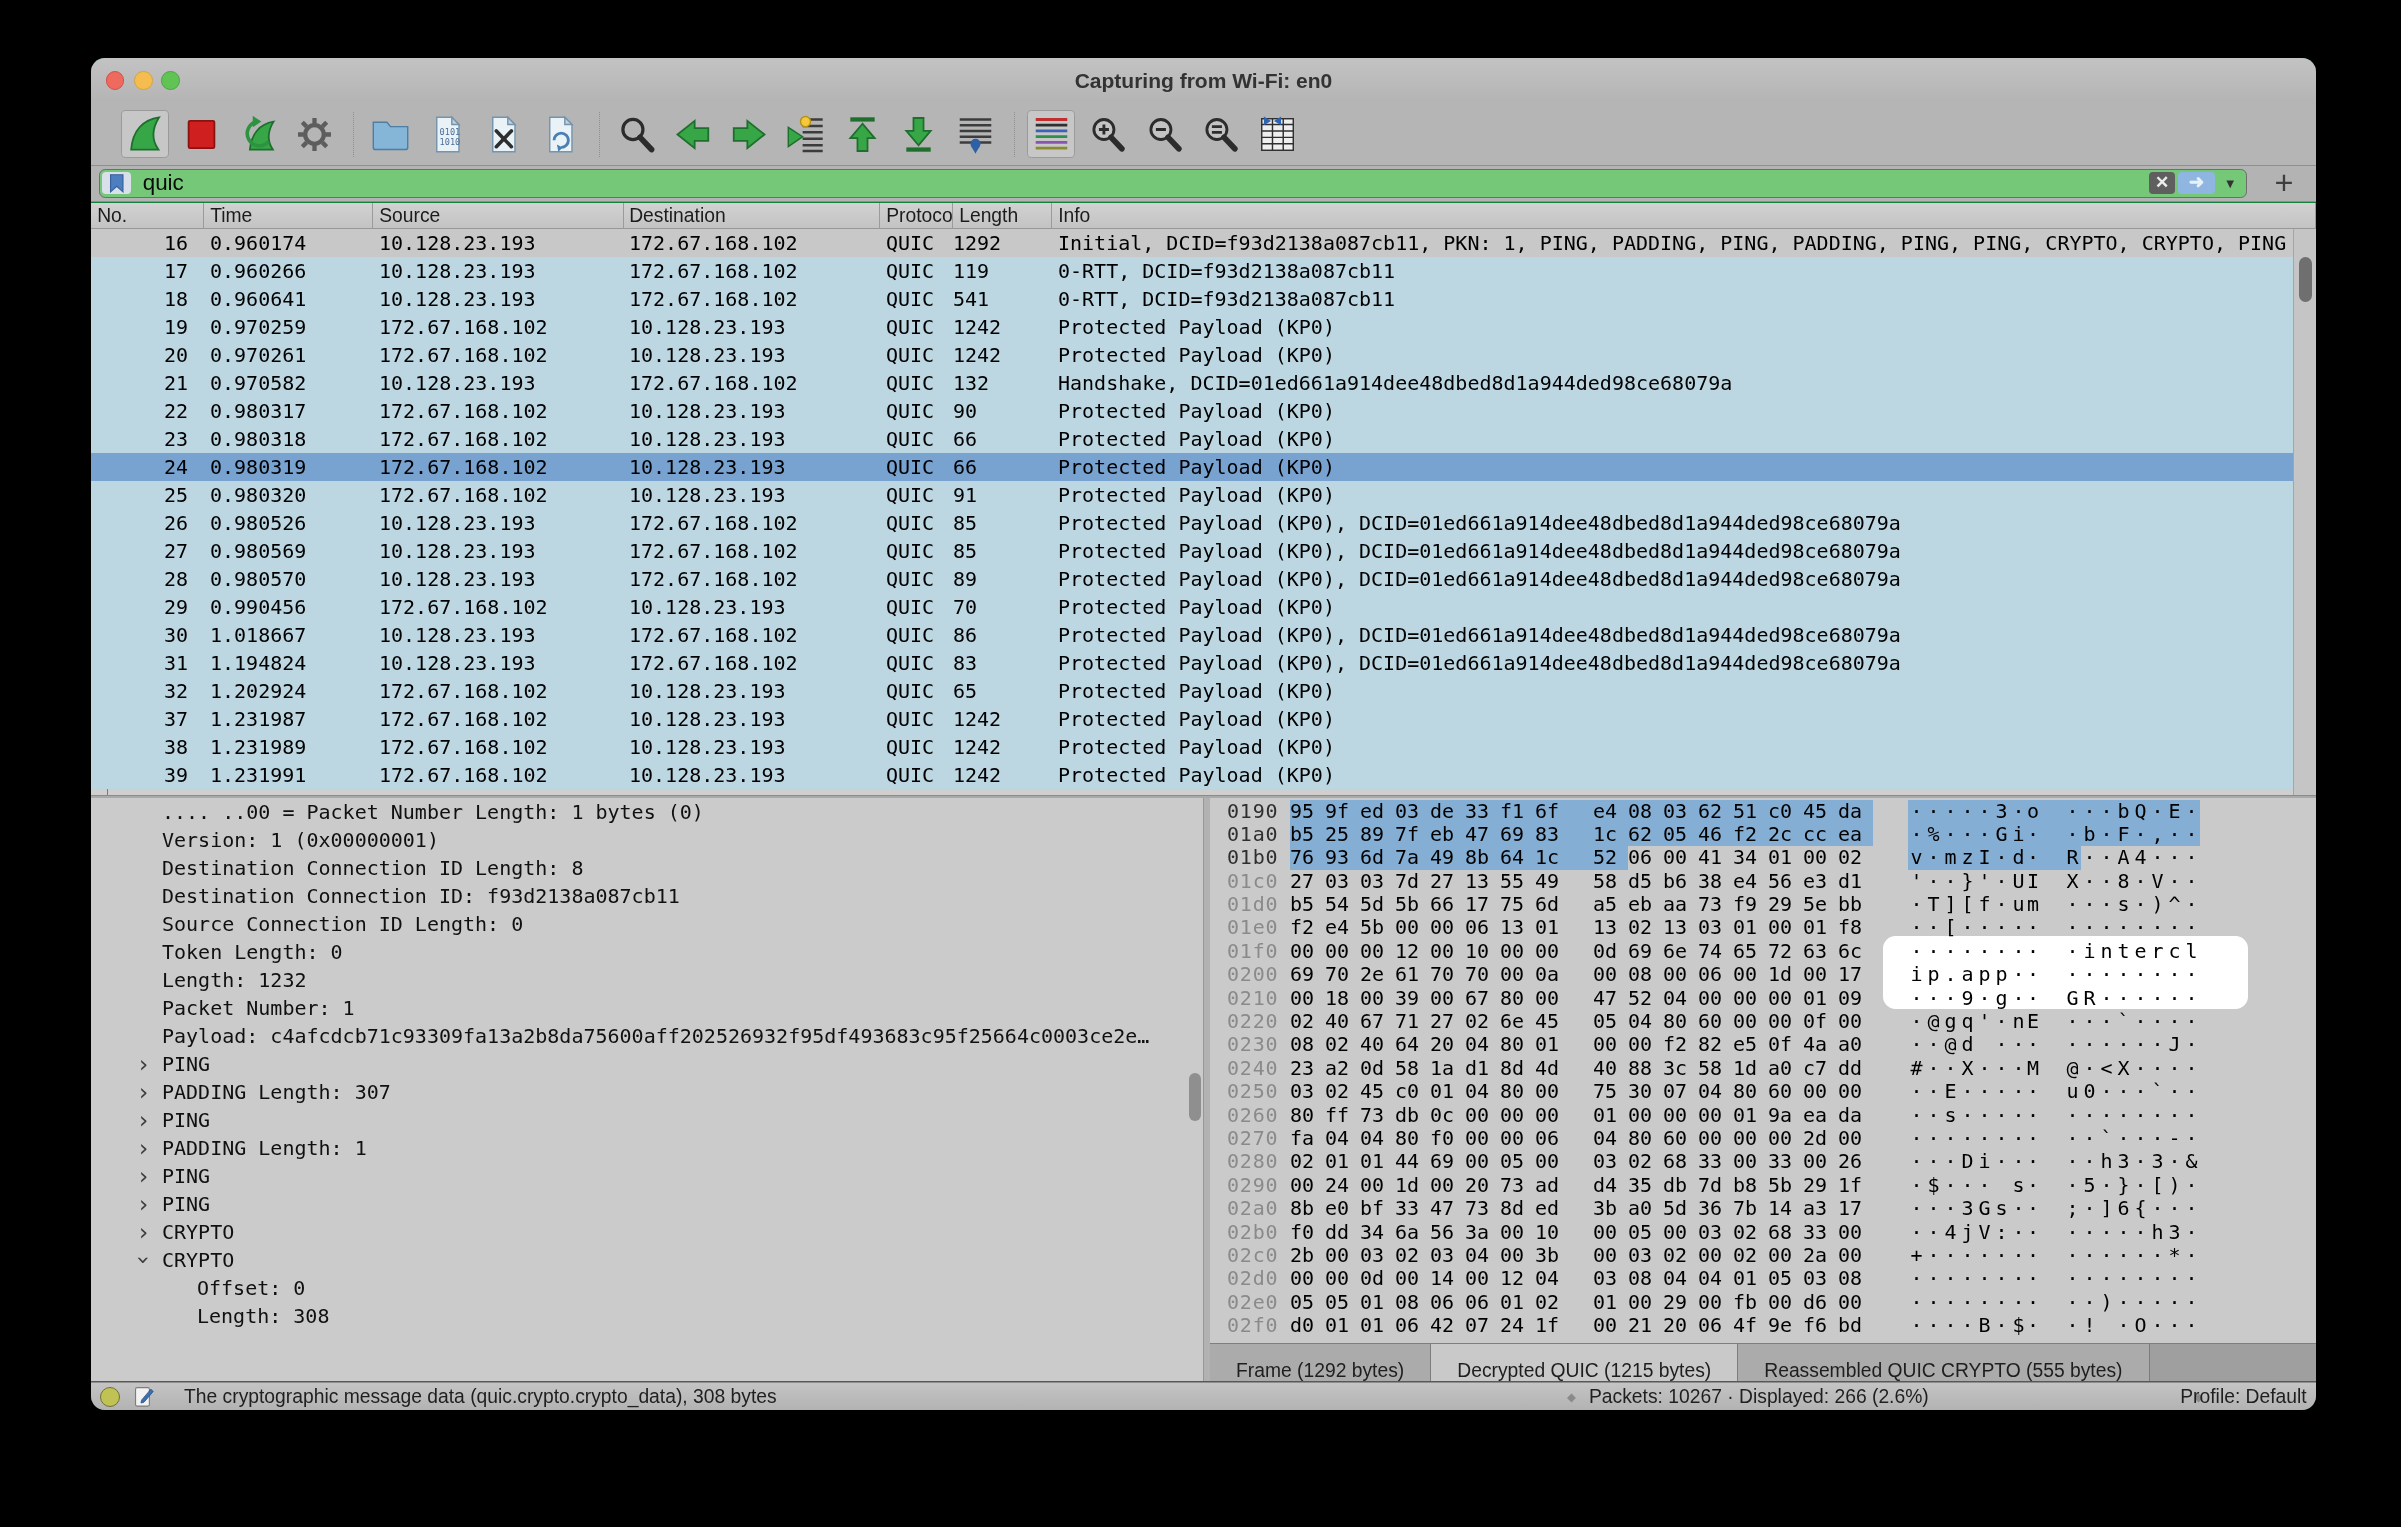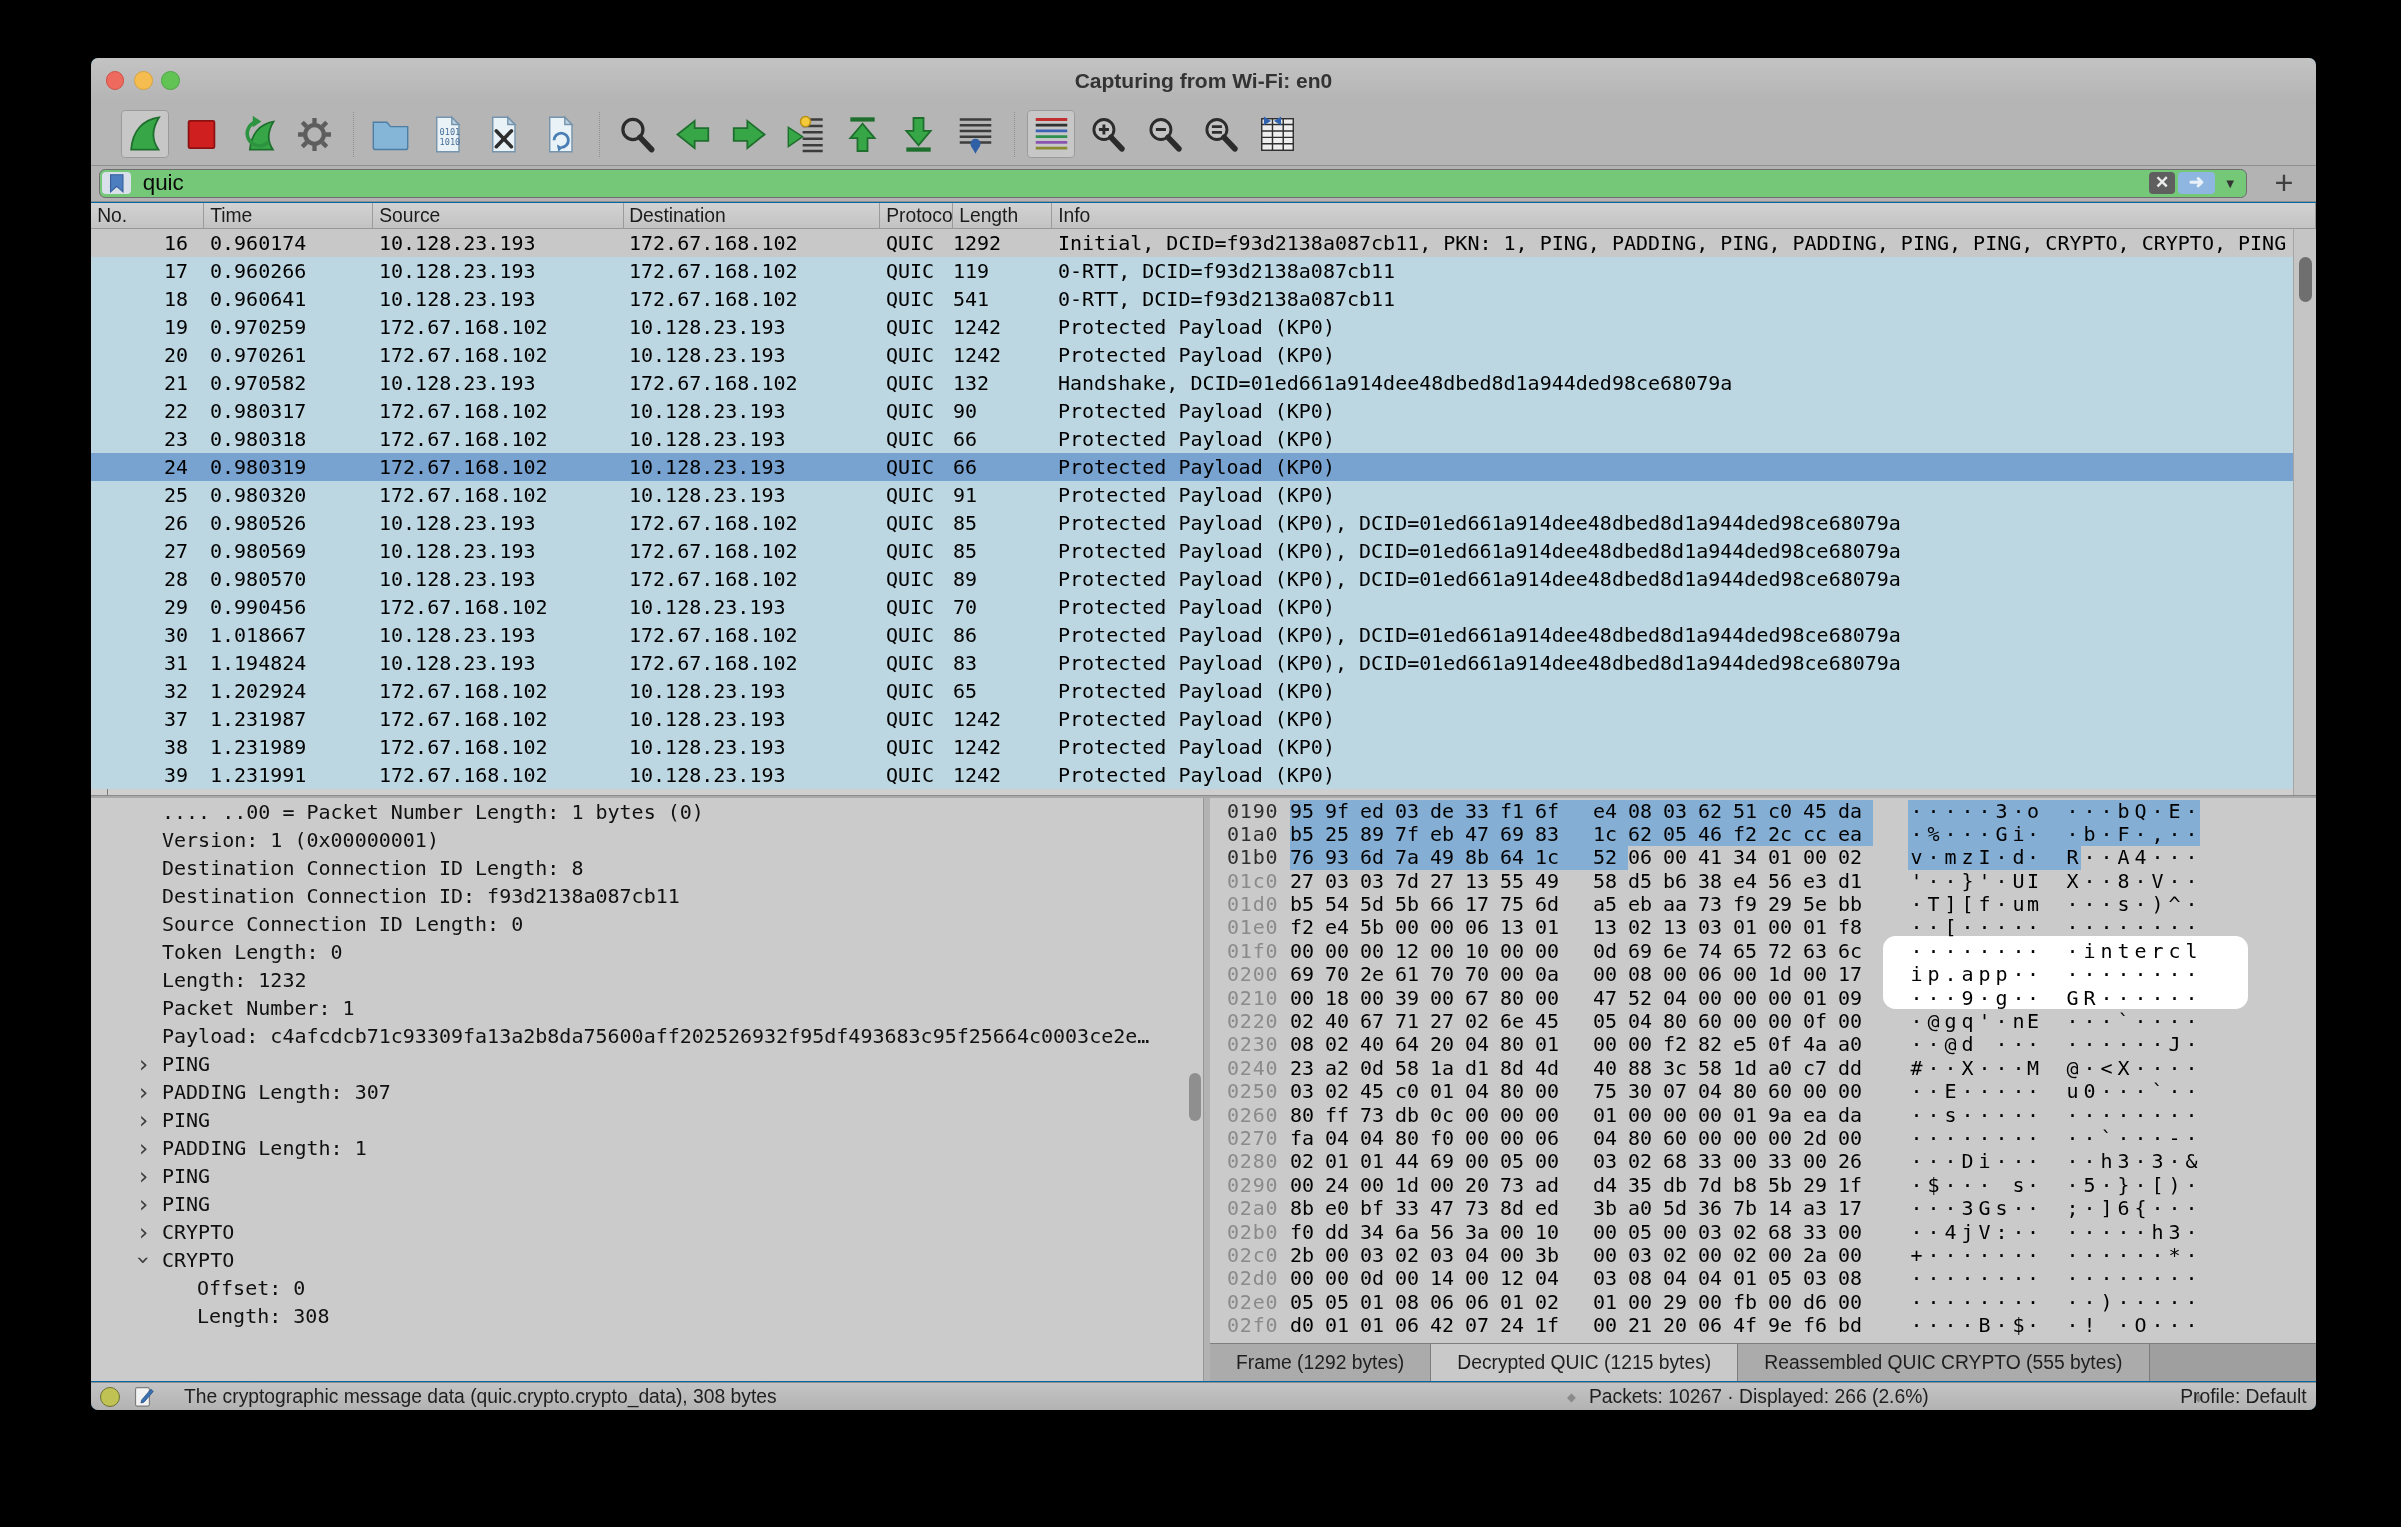--- a/index.html
+++ b/index.html
@@ -4,8 +4,8 @@
 <style>
   html,body{margin:0;padding:0;width:2401px;height:1527px;background:#000;overflow:hidden}
   *{box-sizing:border-box}
-  .window{position:absolute;left:91px;top:58px;width:2225px;height:1352px;background:#0369a1;
-    border-radius:7px;overflow:hidden;font-family:"Liberation Sans",sans-serif}
+  .window{position:absolute;left:91px;top:58px;width:2225px;height:1352px;background:#15803d;
+    border-radius:14px;overflow:hidden;font-family:"Liberation Sans",sans-serif}
   
   .titlebar{position:absolute;left:0;top:0;width:100%;height:45px;
     background:linear-gradient(#c3c3c3,#b4b4b4)}

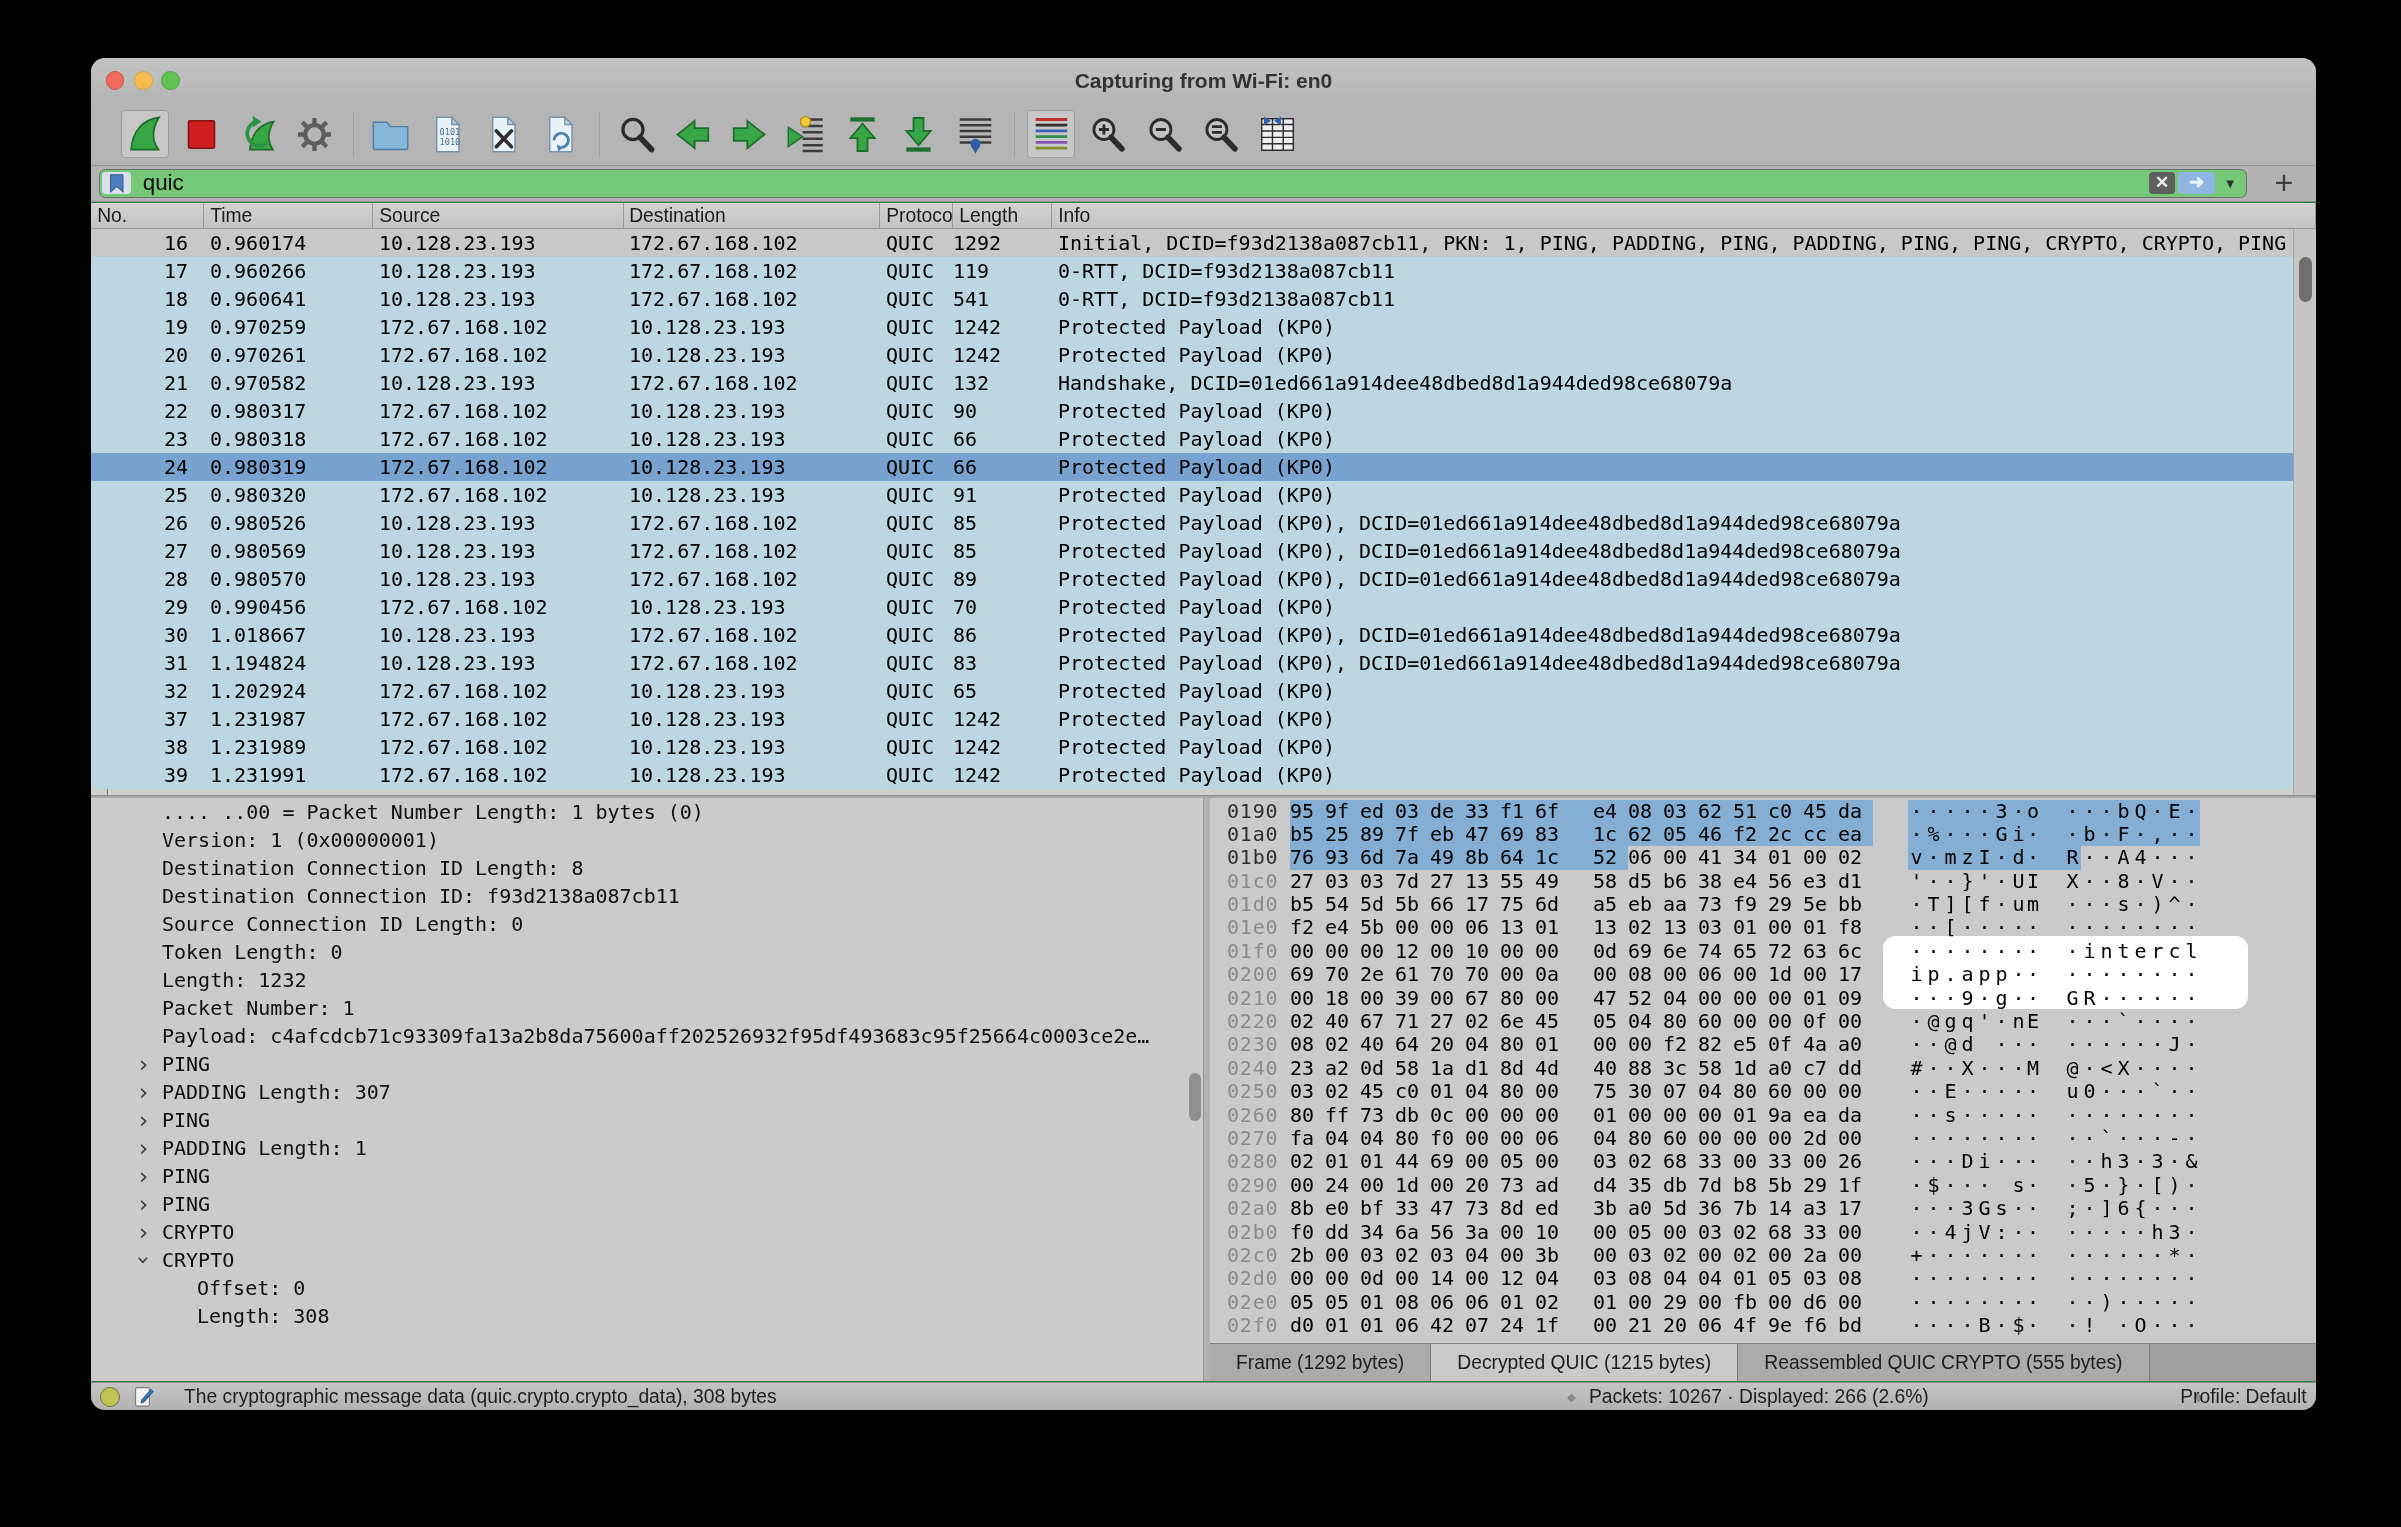--- a/index.html
+++ b/index.html
@@ -97,7 +97,7 @@
   .bytetabs{position:absolute;left:0;top:545px;right:0;height:39px;background:#9f9f9f;border-top:0.8px solid #7f7f7f;
     display:flex;z-index:3;font-family:"Liberation Sans",sans-serif}
   .btab{height:100%;line-height:37px;font-size:19.3px;color:#1e1e1e;background:#ababab;
-    border-right:0.8px solid #7c7c7c;padding:0 26px;flex:0 0 auto}
+    border-right:0.8px solid #7c7c7c;padding:8px 26px;flex:0 0 auto}
   .btab.active{background:#c9c9c9}
   
   .statusbar{position:absolute;left:0;top:1324px;width:100%;height:29px;

